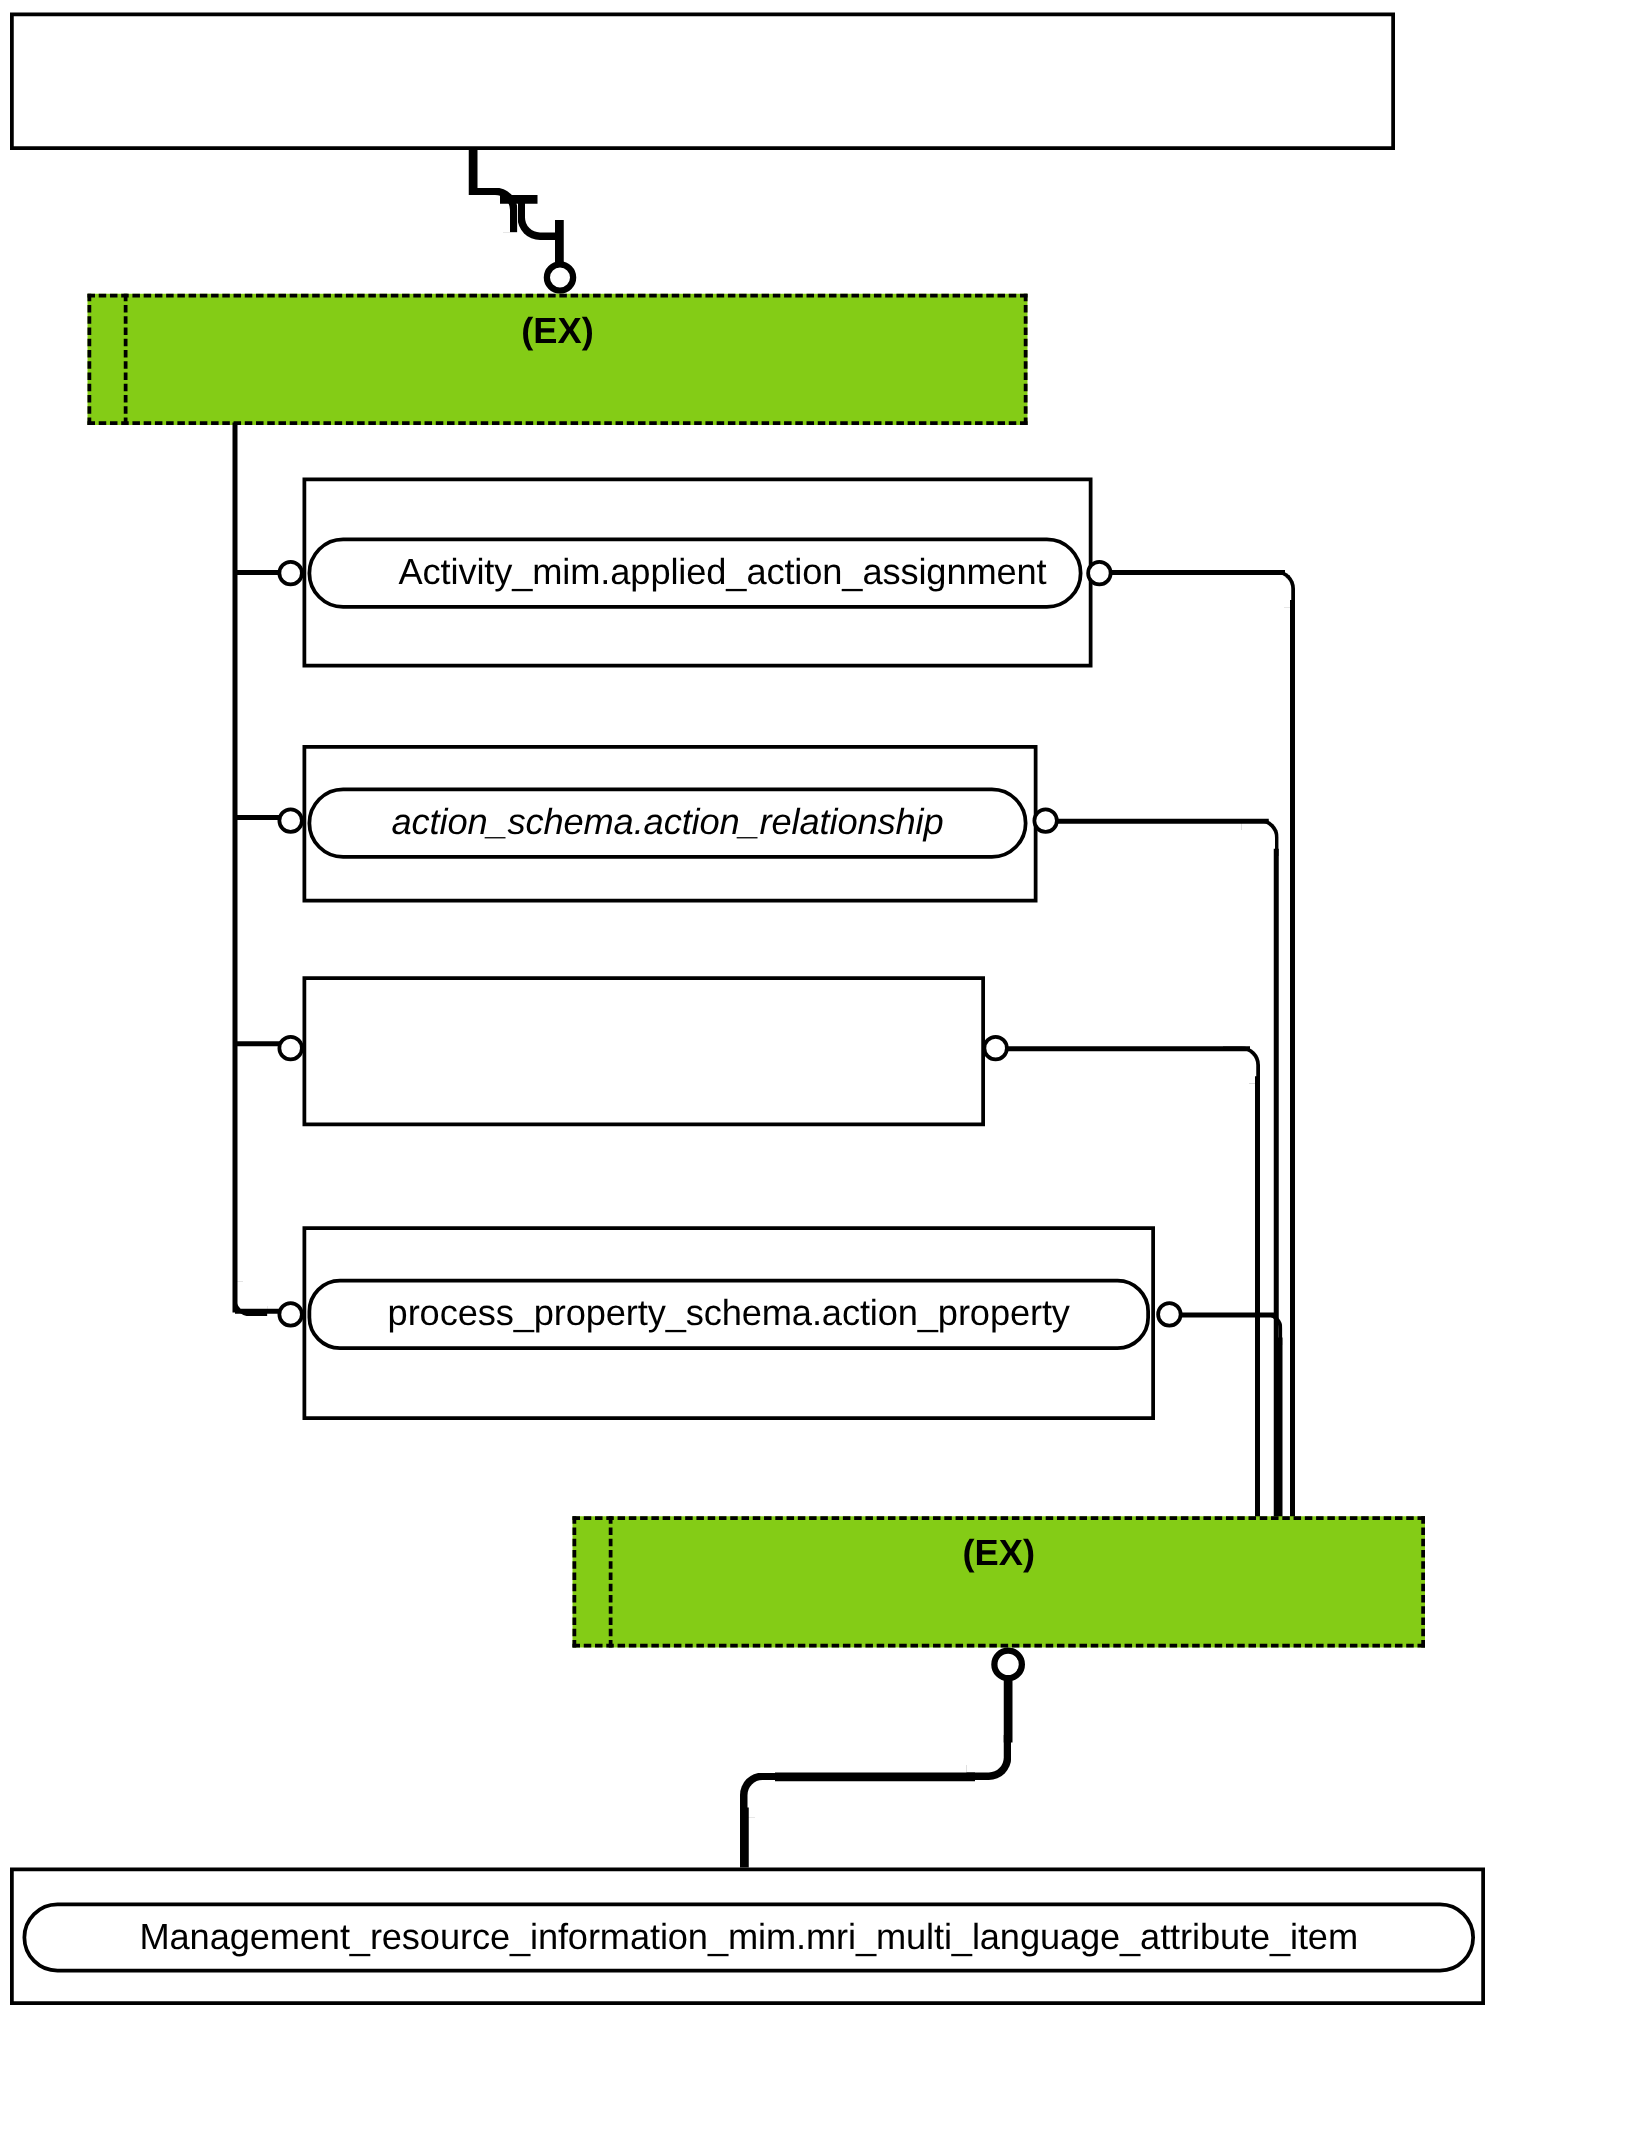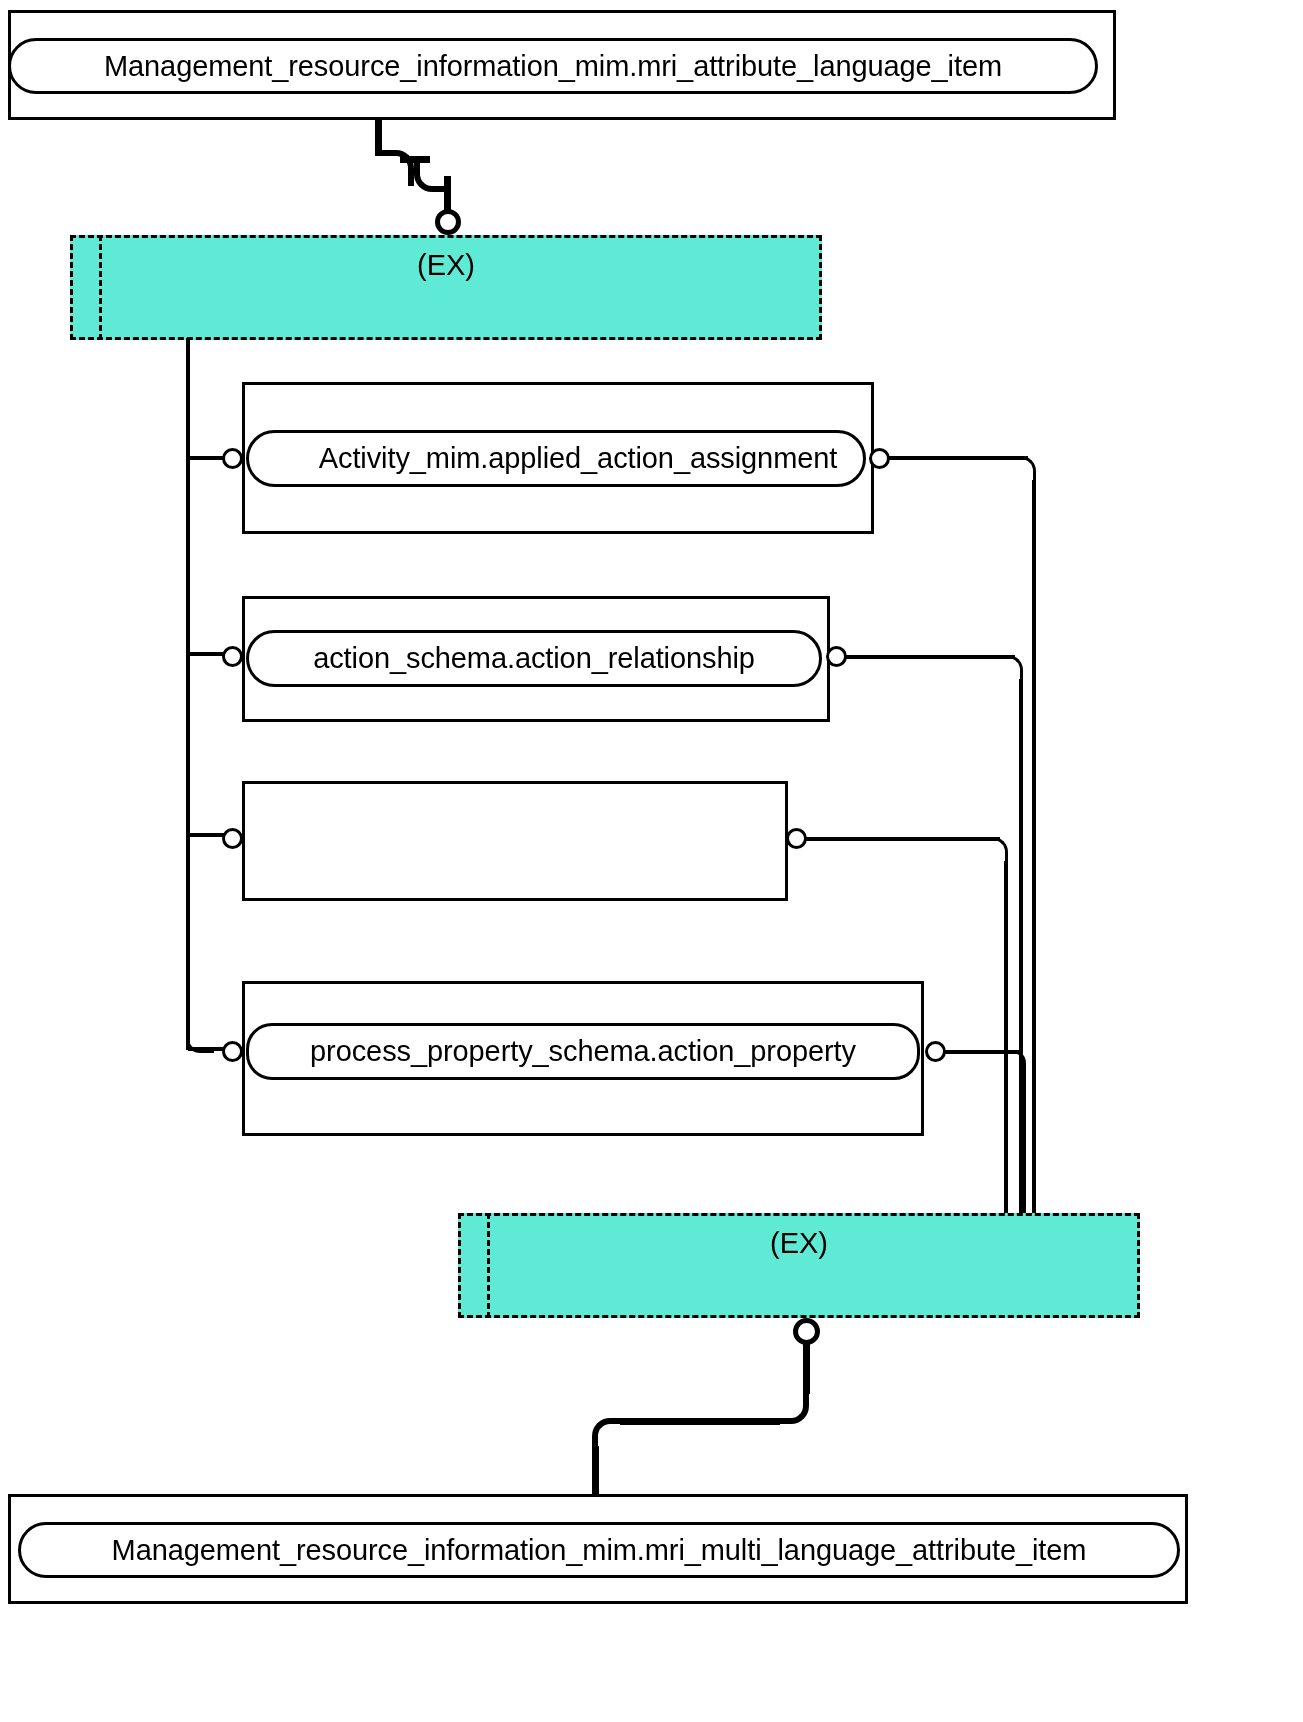--- a/index.html
+++ b/index.html
@@ -84,9 +84,6 @@
 <div id="canvas">
 
   <div class="frame" style="left:8px;top:10px;width:1108px;height:110px;"></div>
-  <div class="capsule" style="left:8px;top:38px;width:1090px;height:56px;border-radius:28px;">
-    <span>Management_resource_information_mim.mri_attribute_language_item</span>
-  </div>
 
   <div class="seg thick-v" style="left:375px;top:120px;width:7px;height:36px;"></div>
   <div class="elbow thick" style="left:375px;top:150px;width:40px;height:40px;border-top:none;border-left:none;border-bottom-right-radius:0;border-radius:0 0 0 0;border-right:none;border-bottom:none;"></div>

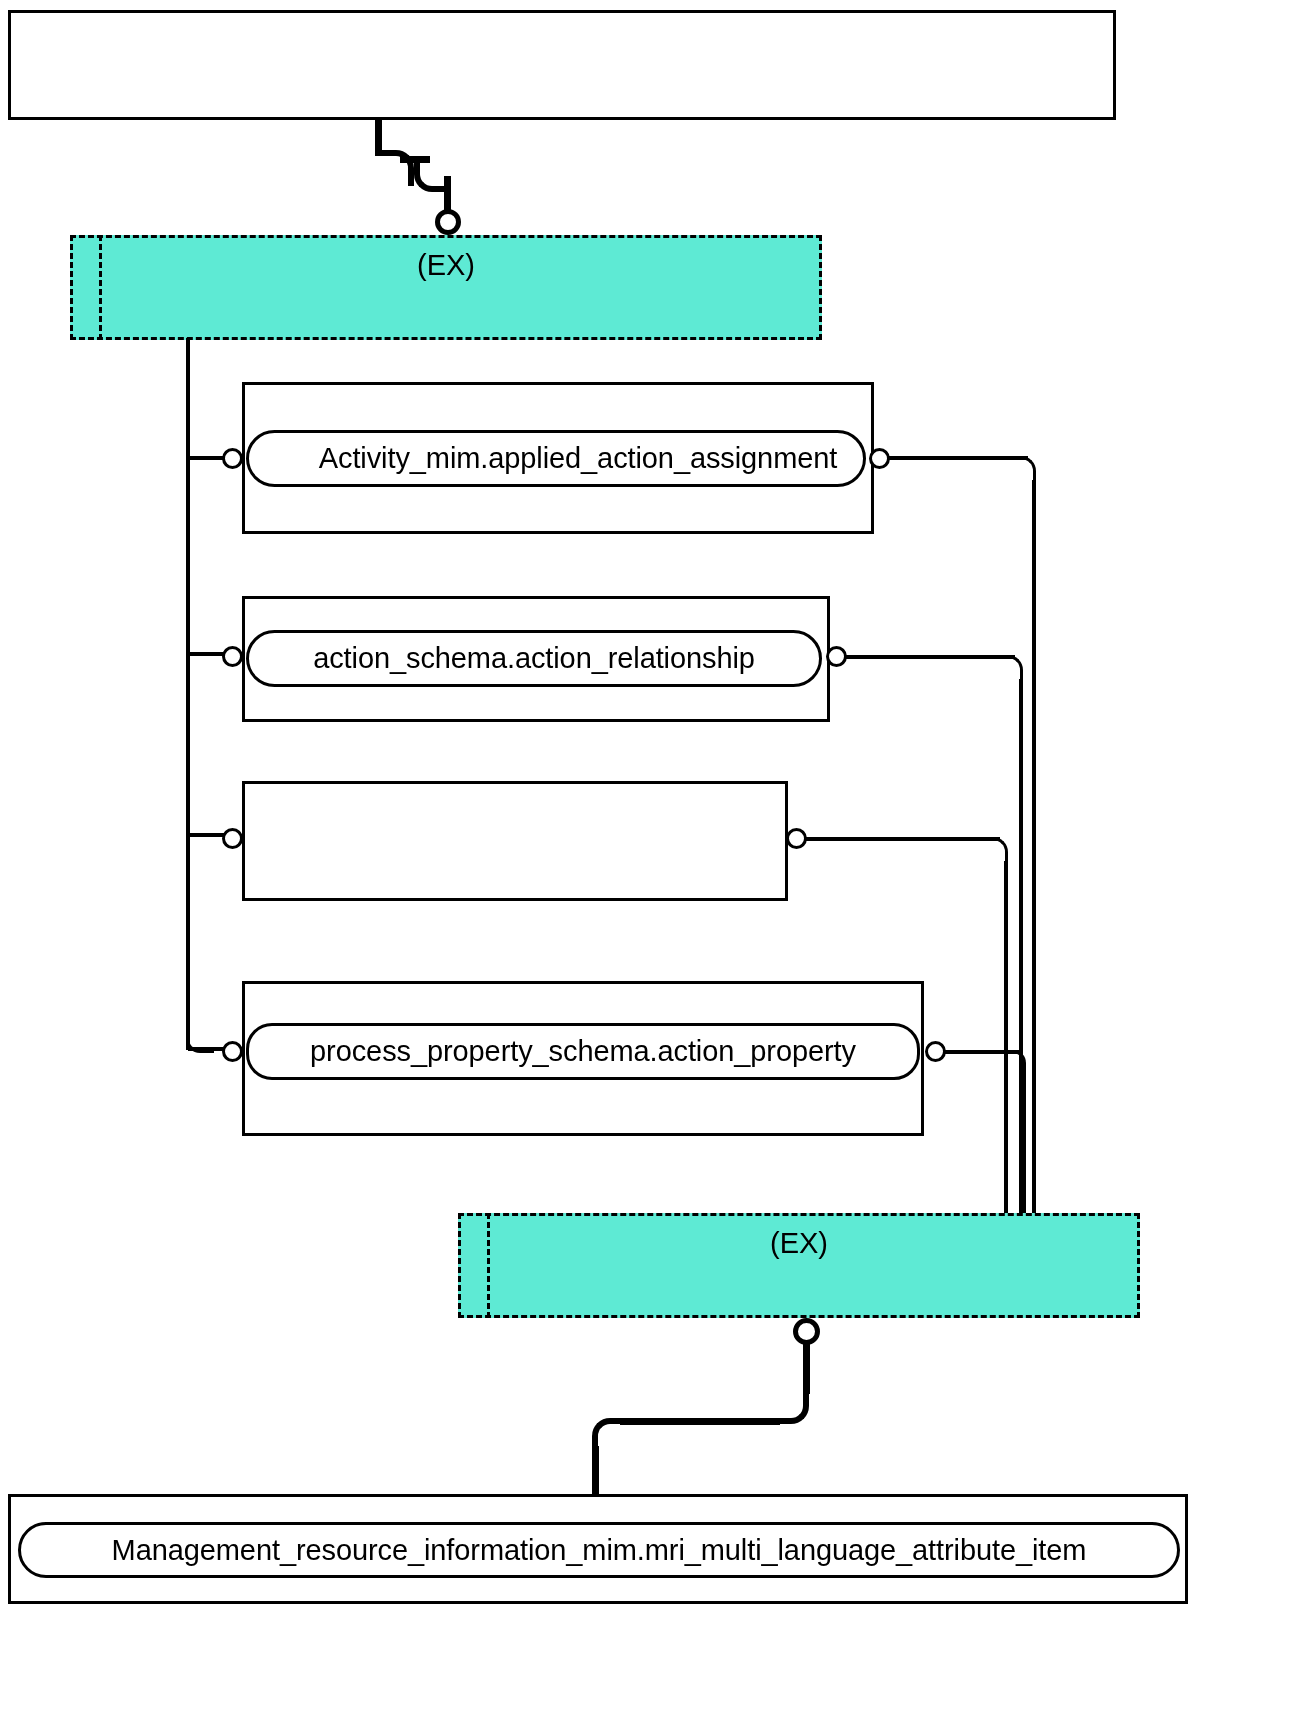--- a/index.html
+++ b/index.html
@@ -36,8 +36,9 @@
   .exbox{
     position:absolute;
     border:3px dashed #000;
-    background:#5eead4;
+    background:#84cc16;
     box-sizing:border-box;
+    font-weight:bold;
   }
   .exbox .inner-bar{
     position:absolute;

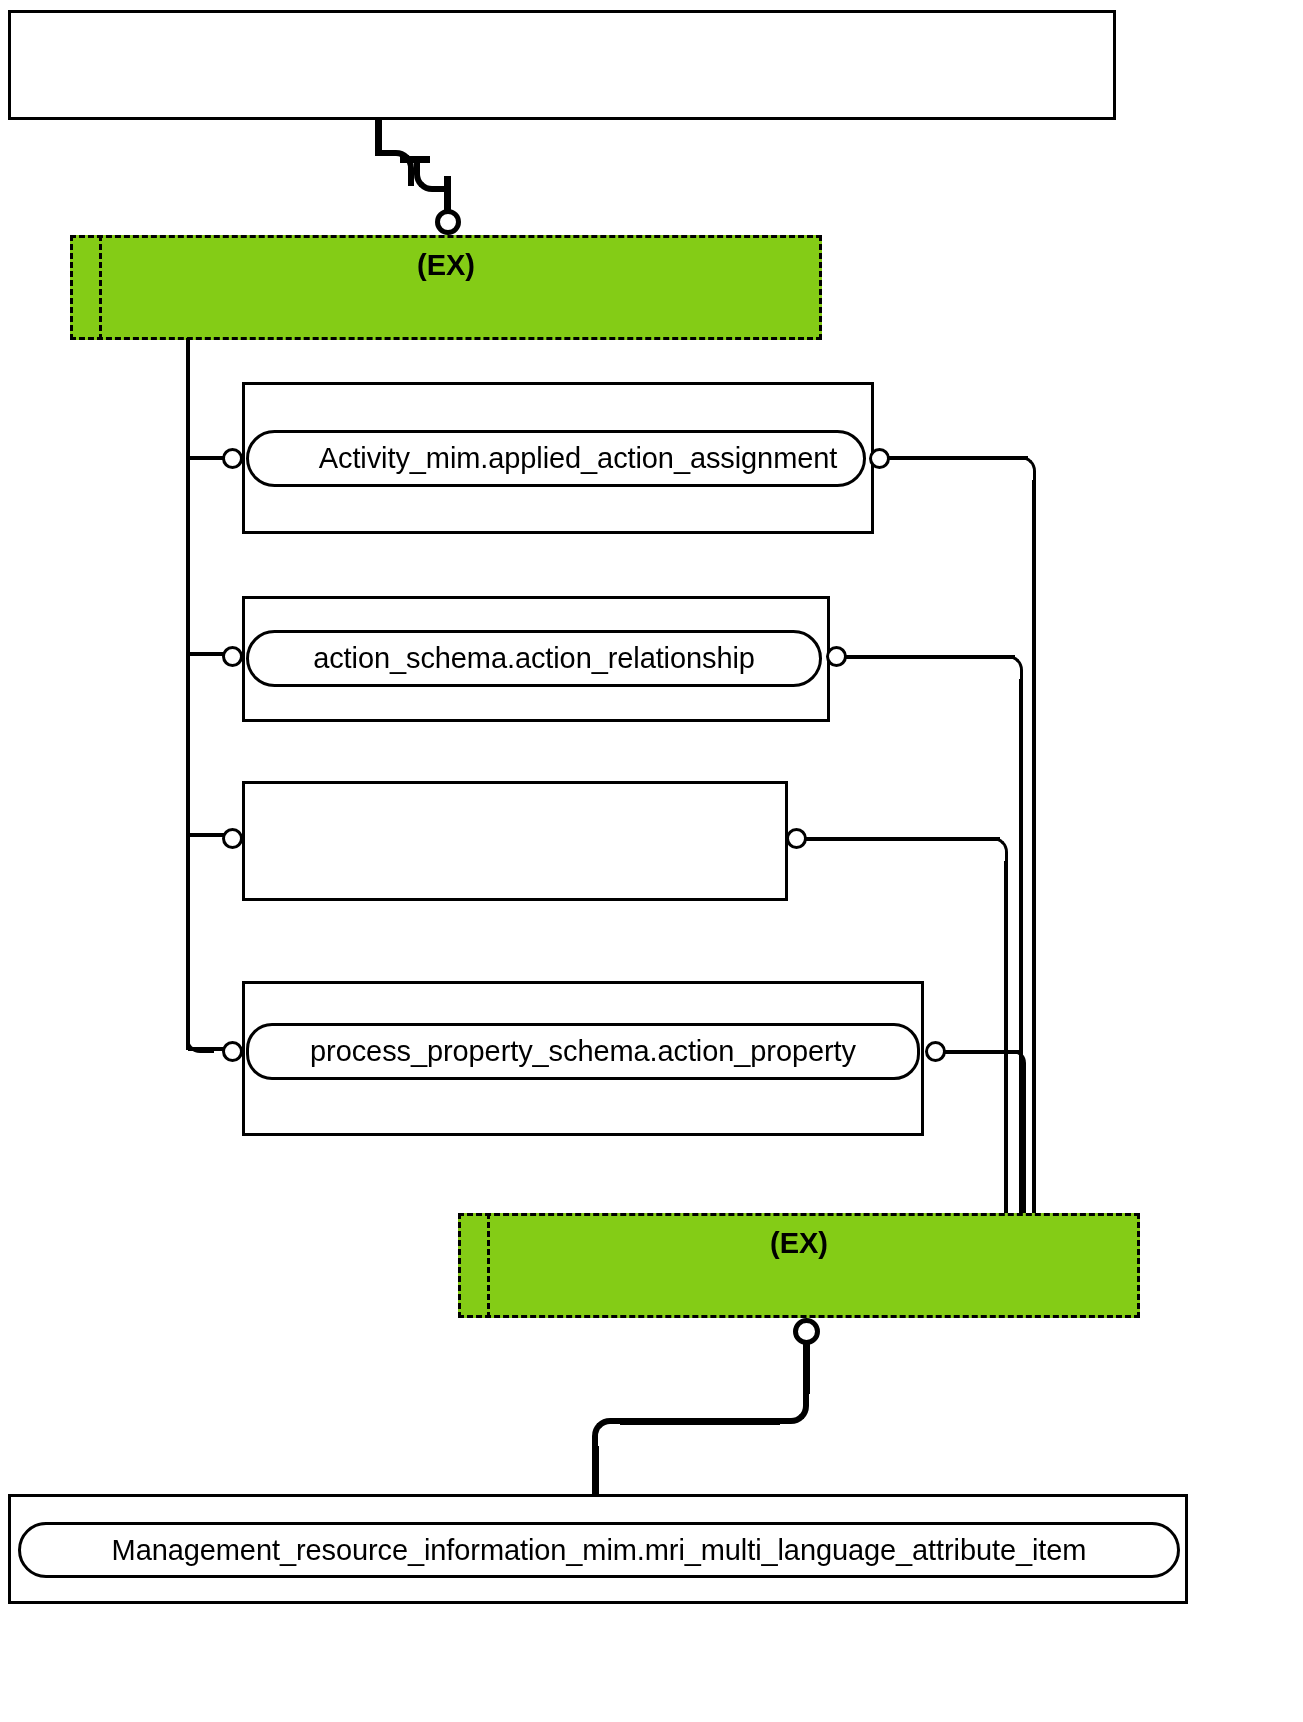--- a/index.html
+++ b/index.html
@@ -116,7 +116,7 @@
   <div class="seg v" style="left:1032px;top:480px;width:4px;height:735px;"></div>
 
   <div class="frame" style="left:242px;top:596px;width:588px;height:126px;"></div>
-  <div class="capsule" style="left:246px;top:630px;width:576px;height:57px;border-radius:29px;">
+  <div class="capsule" style="left:246px;top:630px;width:576px;height:57px;border-radius:29px;font-style:italic;">
     <span>action_schema.action_relationship</span>
   </div>
   <div class="seg h" style="left:188px;top:652px;width:36px;height:4px;"></div>

